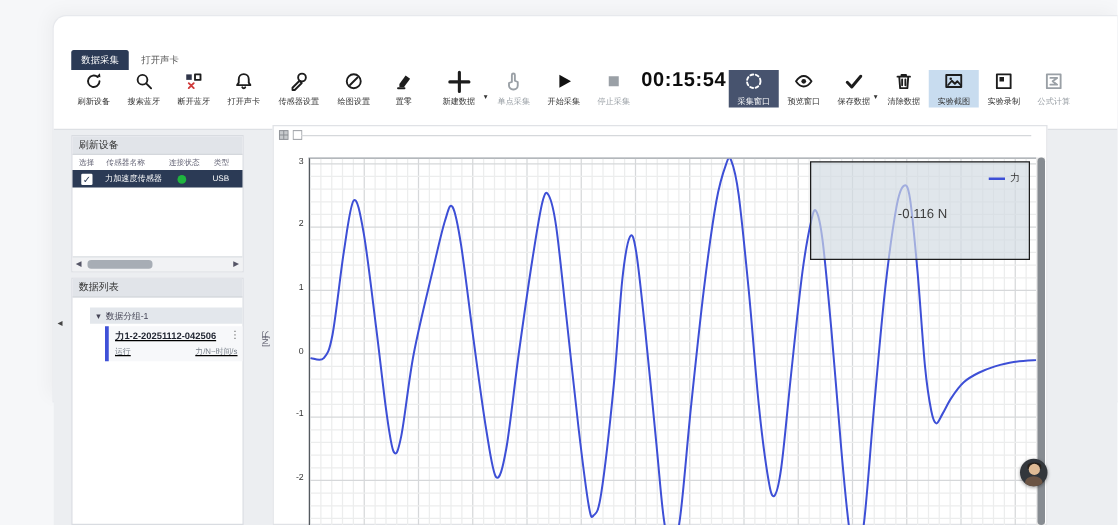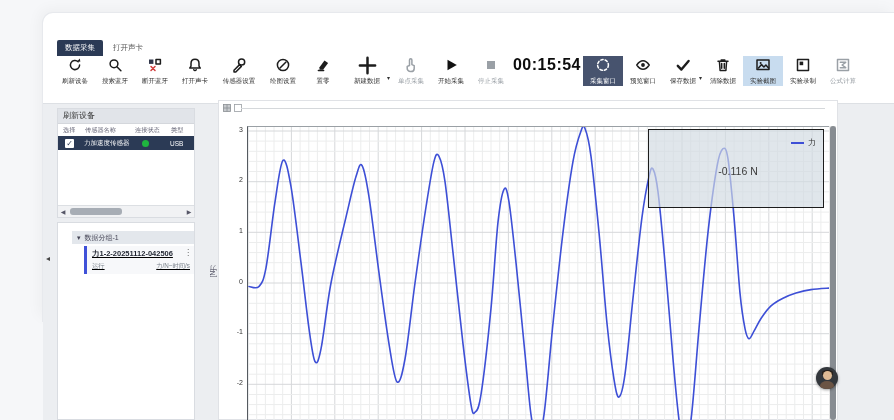--- a/index.html
+++ b/index.html
@@ -283,6 +283,7 @@
   </div>
 
   <div id="data-panel" class="abs panel">
+    <div class="panel-header">数据列表</div>
     <div id="group-row">
       <span>▾</span>
       <span>数据分组-1</span>

